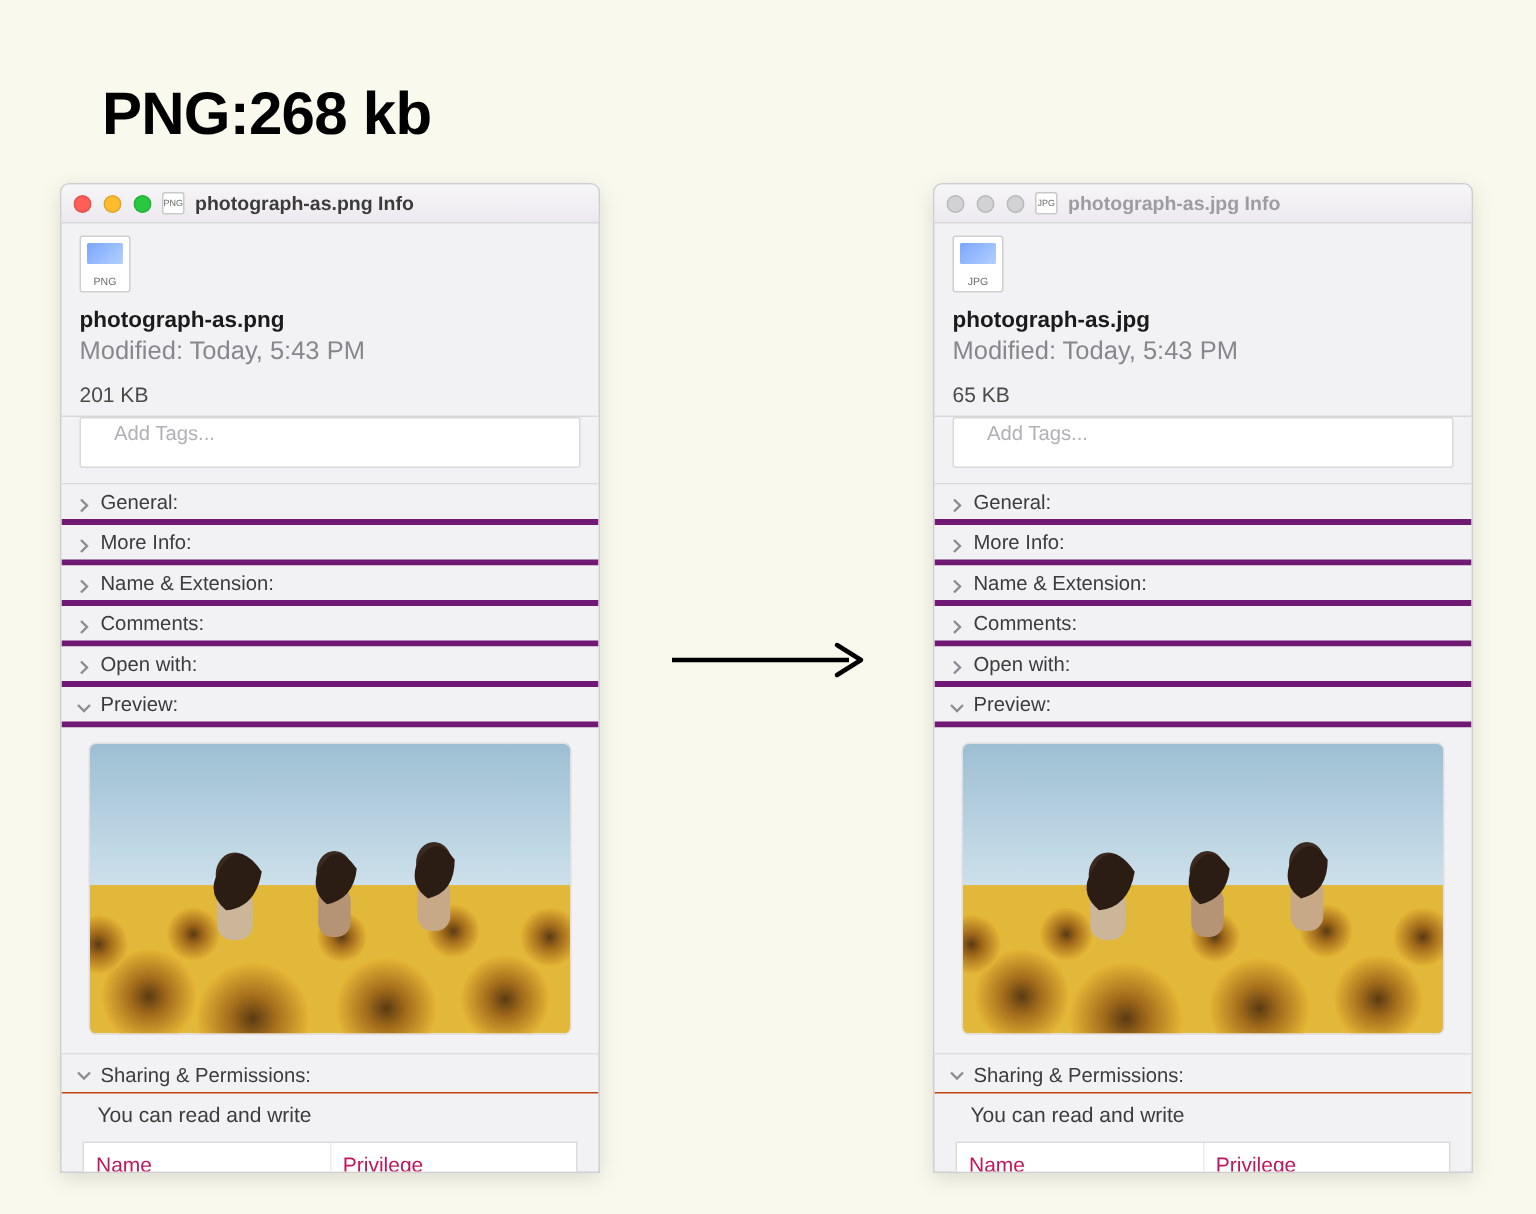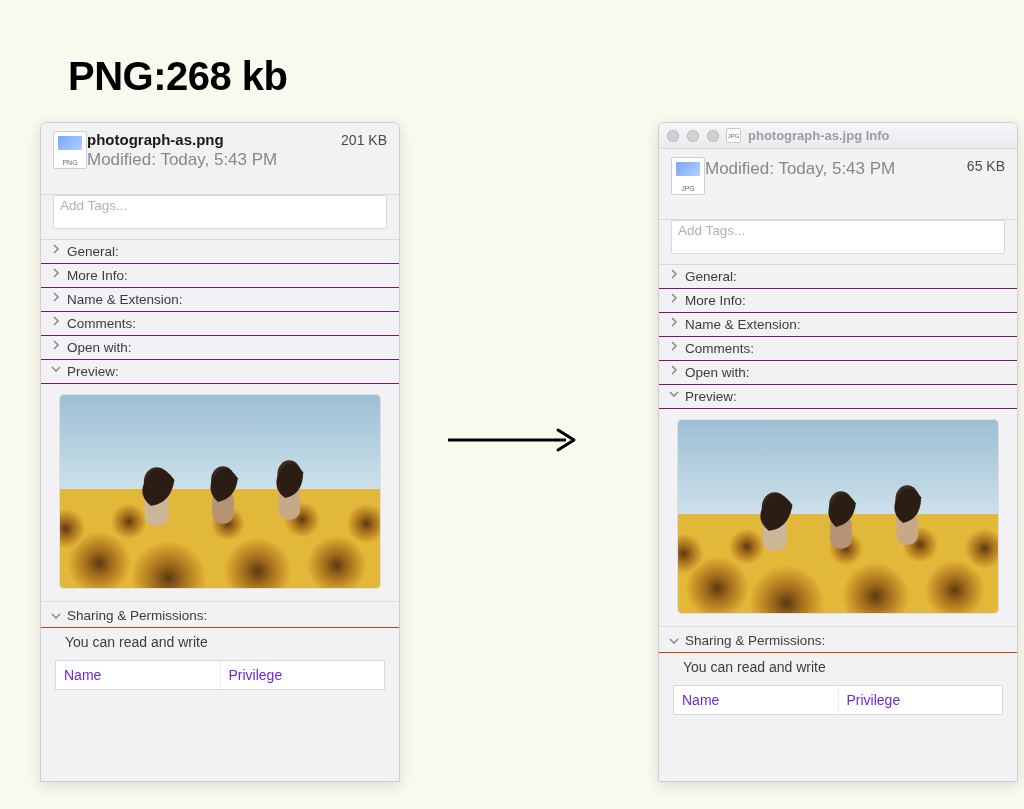--- a/index.html
+++ b/index.html
@@ -196,6 +196,15 @@
   </div>
 
   <div id="panel-left" class="panel">
+    <div class="titlebar">
+      <div class="traffic">
+        <span class="dot red"></span>
+        <span class="dot yellow"></span>
+        <span class="dot green"></span>
+      </div>
+      <span class="title-icon">PNG</span>
+      <span class="title">photograph-as.png Info</span>
+    </div>
 
     <div class="summary">
       <div class="doc-icon">PNG</div>

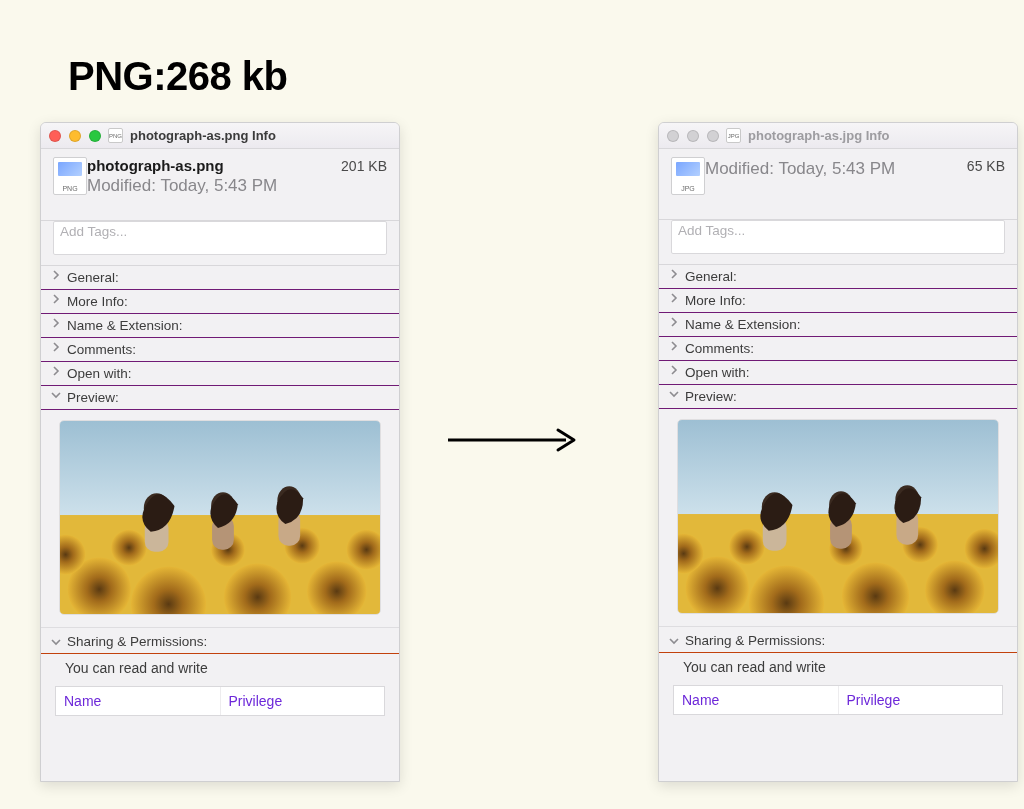--- a/index.html
+++ b/index.html
@@ -46,7 +46,7 @@
     overflow: hidden;
   }
   #panel-left  { left: 40px; }
-  #panel-right { left: 622px; margin-left: 36px; }
+  #panel-right { left: 622px; }
 
   
   .titlebar {

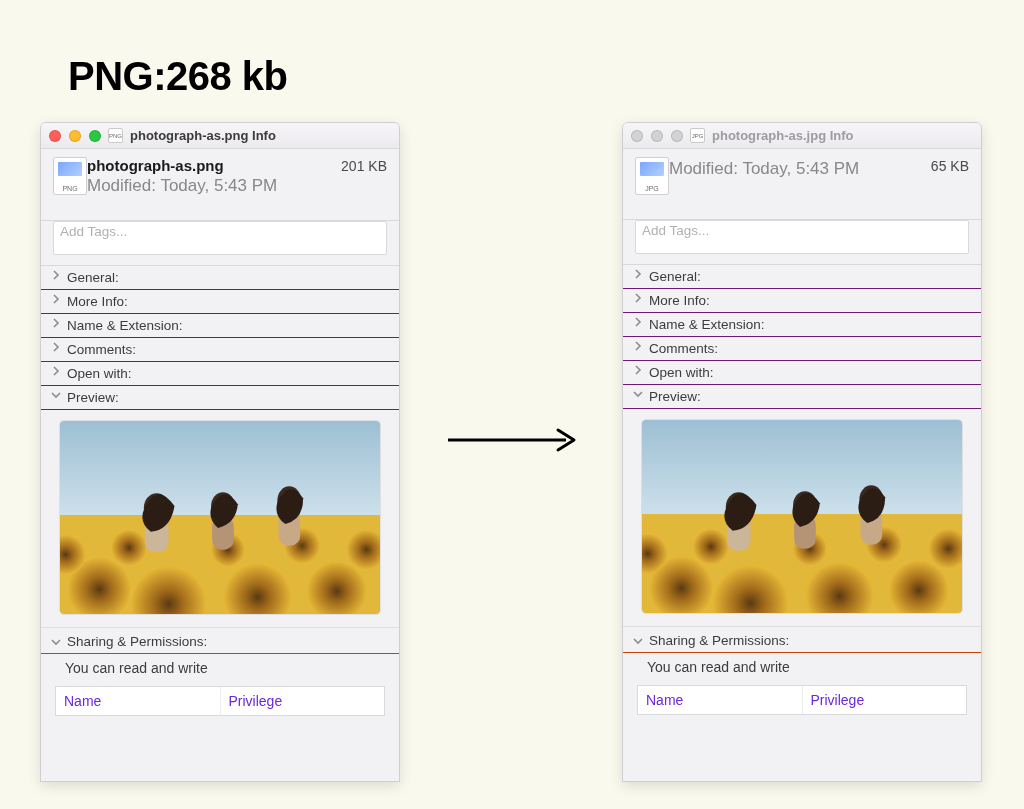--- a/index.html
+++ b/index.html
@@ -86,9 +86,11 @@
   
   .summary {
     display:flex;
-    padding: 8px 12px 24px 12px;
+    padding: 8px 12px 6px 12px;
+    gap:10px;
     align-items:flex-start;
     border-bottom: 1px solid #d8d7da;
+    flex-direction: column;
   }
   .doc-icon {
     width: 34px; height: 38px;

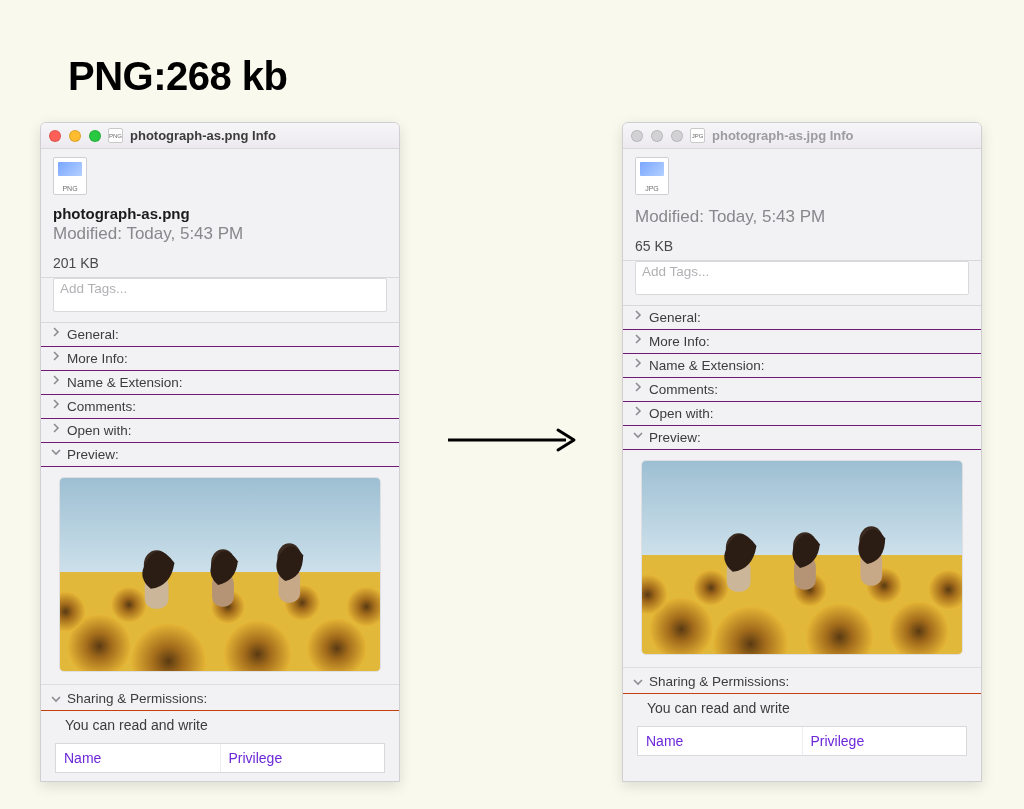--- a/index.html
+++ b/index.html
@@ -348,6 +348,7 @@
     <div class="summary">
       <div class="doc-icon">JPG</div>
       <div class="summary-text">
+        <div class="filename">photograph-as.jpg</div>
         <div class="modified">Modified: Today, 5:43 PM</div>
       </div>
       <div class="filesize">65 KB</div>

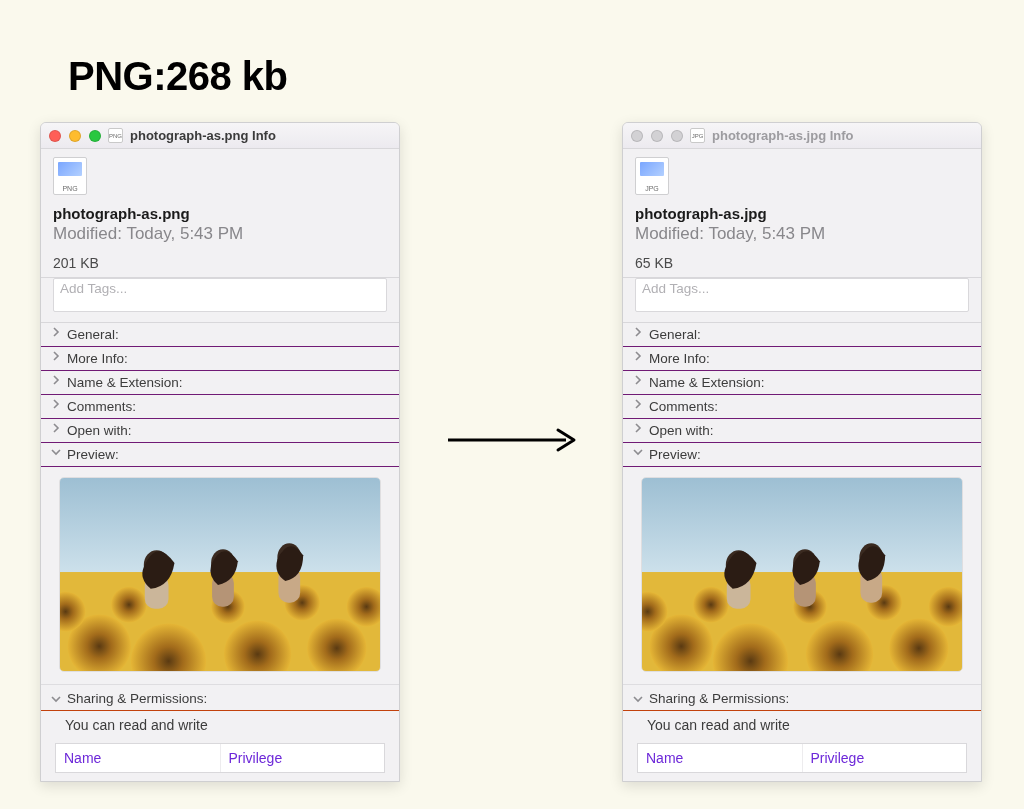--- a/index.html
+++ b/index.html
@@ -122,7 +122,7 @@
     border:1px solid #d9d8db;
     border-radius:2px;
     height:34px;
-    padding:2px 6px;
+    padding:2px 22px;
     font-size:13.5px;
     color:#b1b0b4;
     line-height:15px;

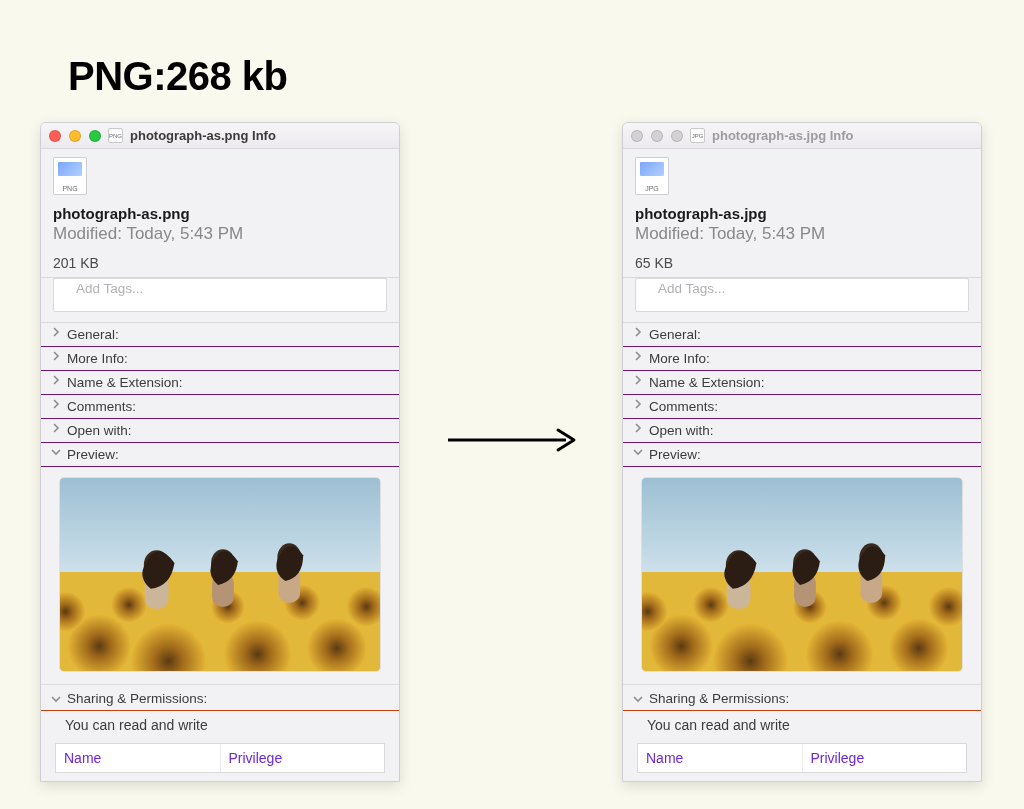--- a/index.html
+++ b/index.html
@@ -132,11 +132,11 @@
   .rows { }
   .row {
     display:flex;
-    align-items:flex-start;
+    align-items:flex-end;
     padding: 4px 10px;
     font-size:13.5px;
     color:#3c3c3c;
-    border-bottom:1px solid #701a75;
+    border-bottom:4px solid #701a75;
     gap:6px;
     background:#f2f1f3;
     cursor: default;

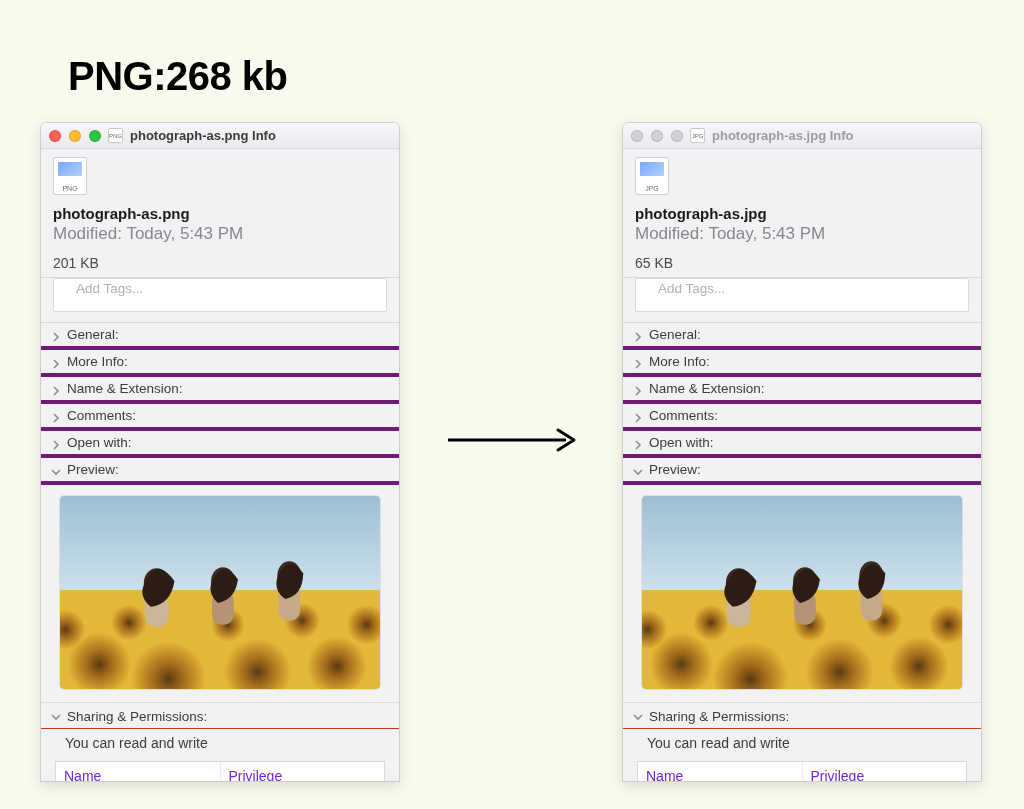--- a/index.html
+++ b/index.html
@@ -179,7 +179,7 @@
     flex:1;
     padding:6px 8px;
     font-size:14px;
-    color:#6d28d9;
+    color:#be185d;
   }
   .perm-cell + .perm-cell { border-left:1px solid #edecee; }
 </style>

